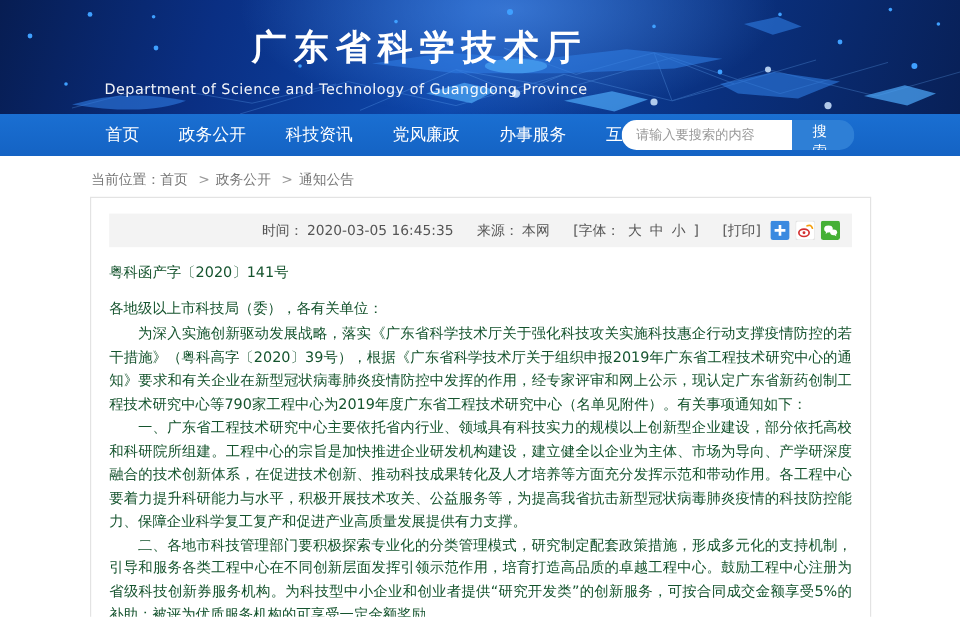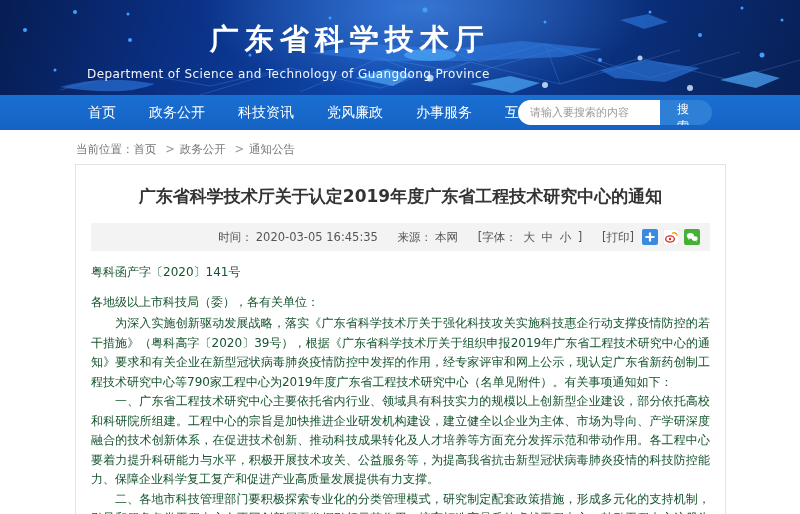--- a/index.html
+++ b/index.html
@@ -157,7 +157,6 @@
 </div>
 
 <main class="card">
-  <h2 class="article-title">广东省科学技术厅关于认定2019年度广东省工程技术研究中心的通知</h2>
 
   <div class="meta">
     <div class="meta-left">

